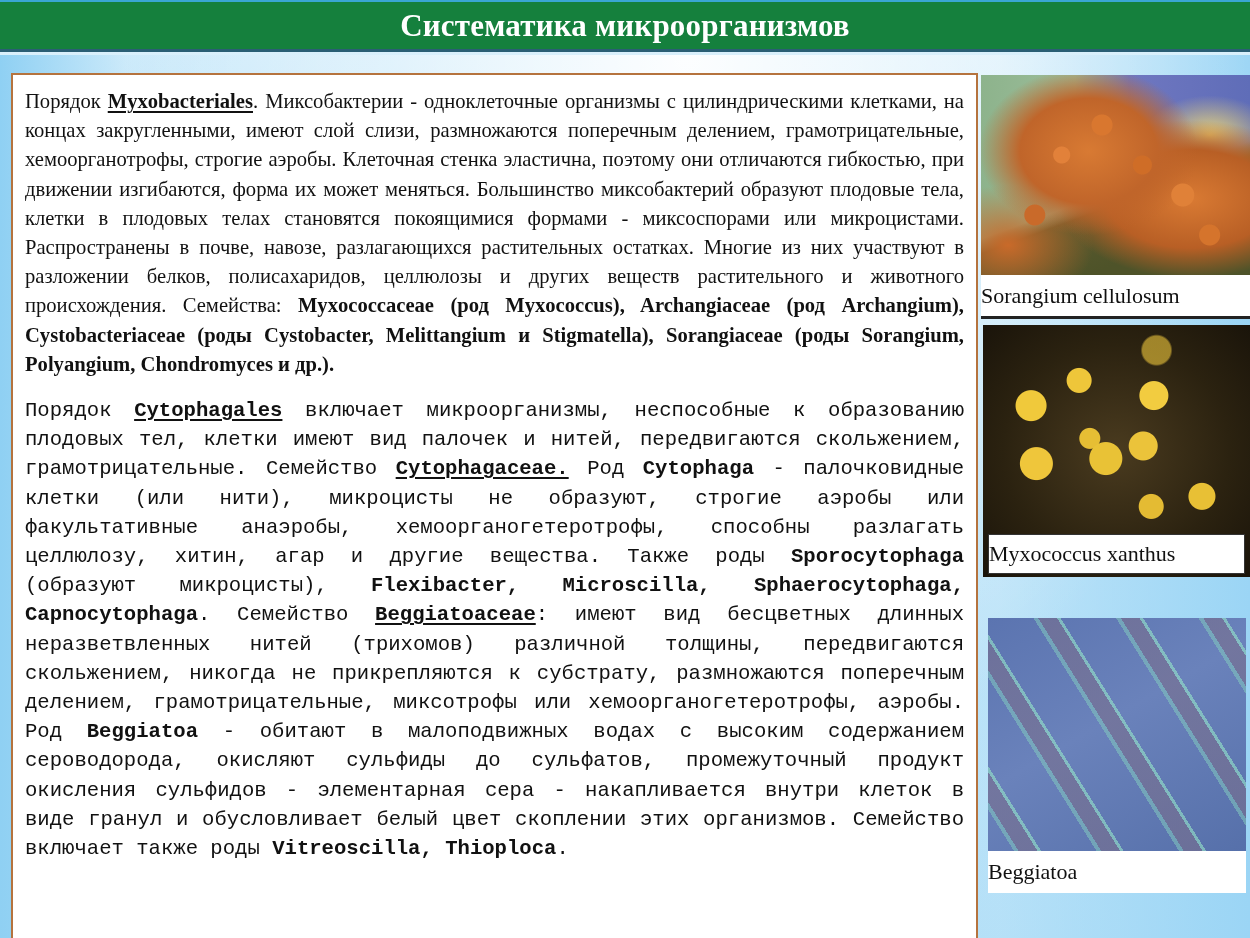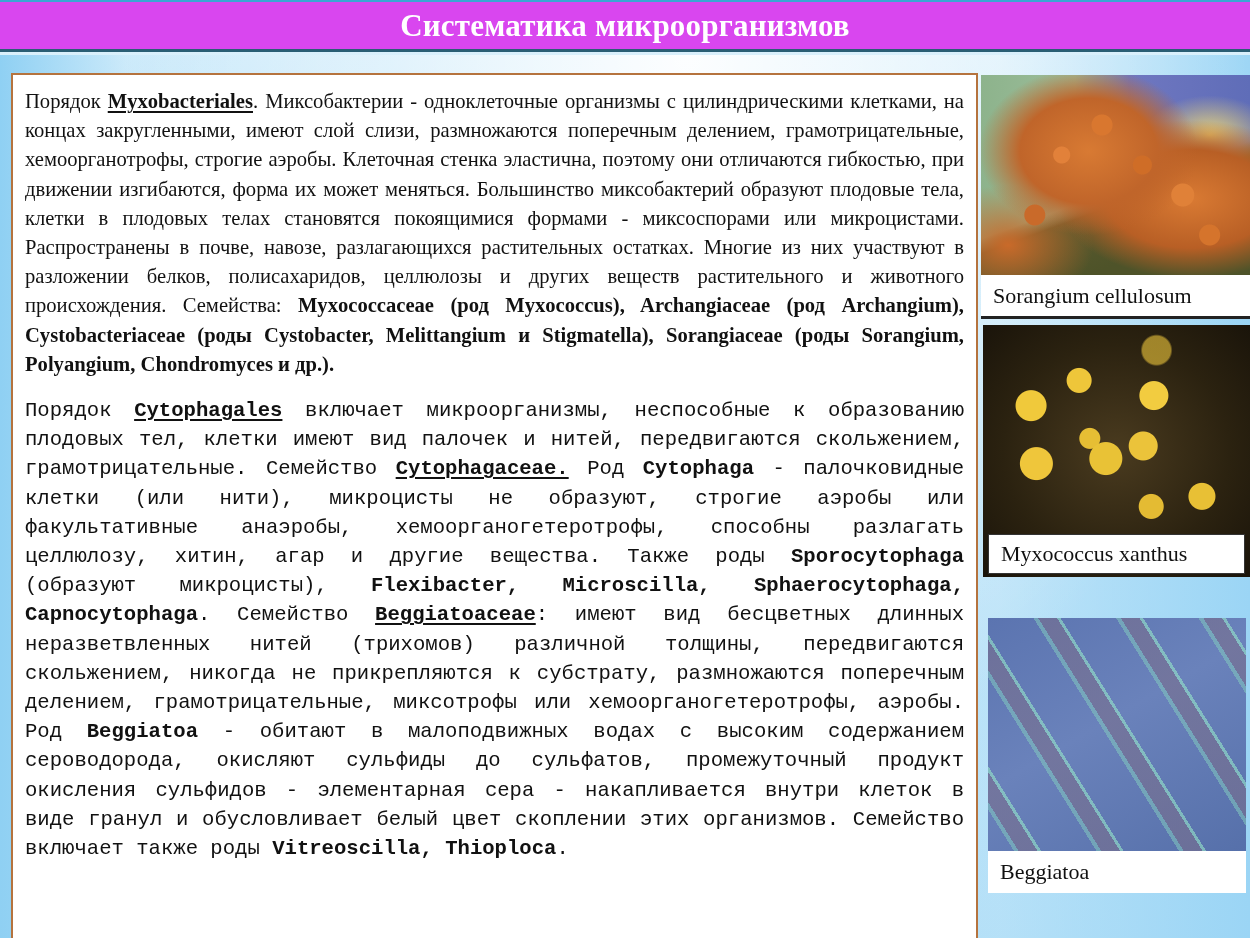--- a/index.html
+++ b/index.html
@@ -15,7 +15,7 @@
   }
   .title-bar {
     position:absolute; left:0; top:0; width:1250px; height:52px;
-    background:#d946ef;
+    background:#15803d;
     border-top:2px solid #3aa6d4;
     border-bottom:3px solid #2a5e74;
     box-sizing:border-box;

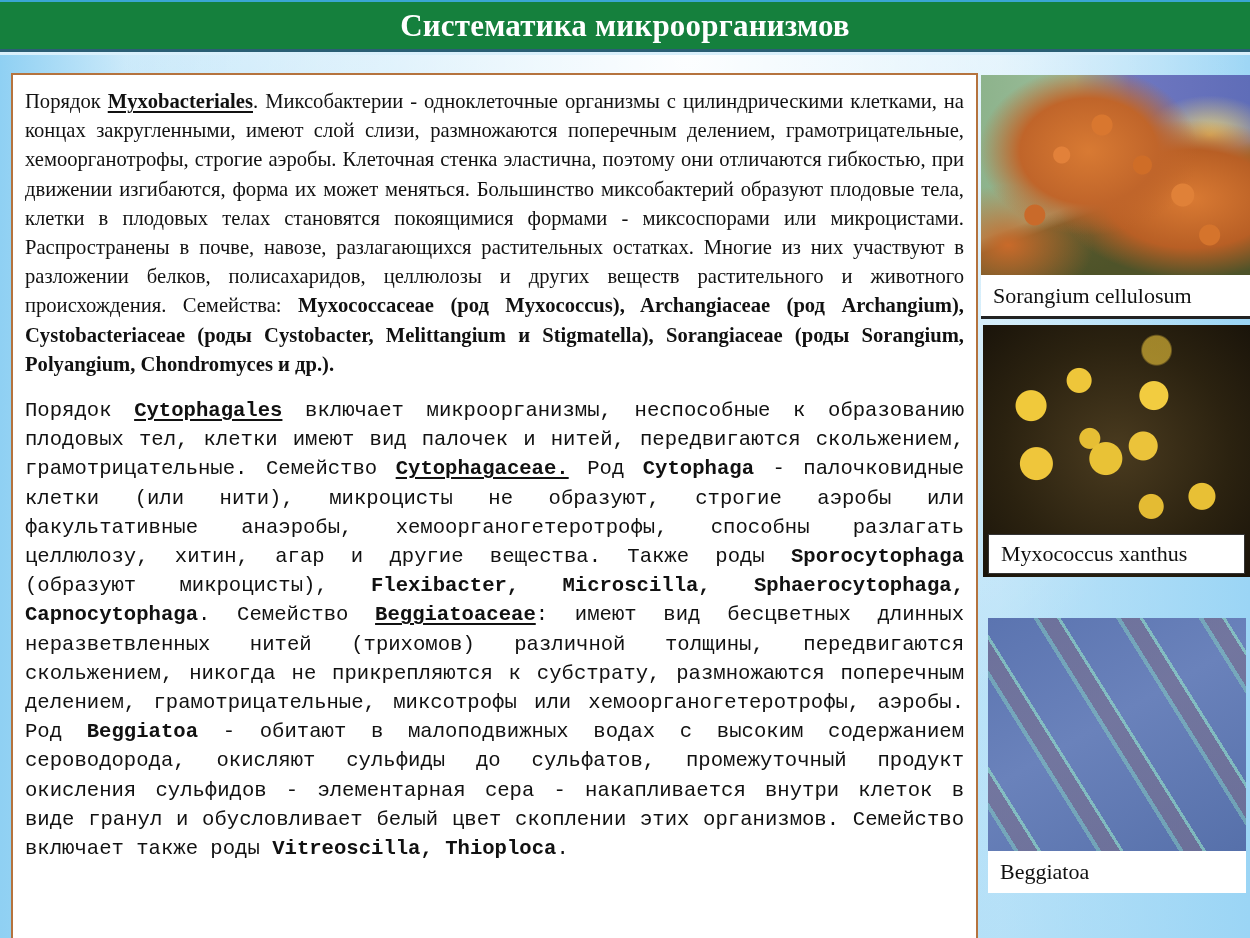--- a/index.html
+++ b/index.html
@@ -45,7 +45,7 @@
   .caption {
     position:absolute; background:#ffffff; color:#111;
     font-family:"Liberation Serif", serif; font-size:22px;
-    display:flex; align-items:center; padding-left:12px; box-sizing:border-box;
+    display:flex; align-items:center; box-sizing:border-box;
   }
   
   #p1 { left:981px; top:75px; width:269px; height:245px; }

